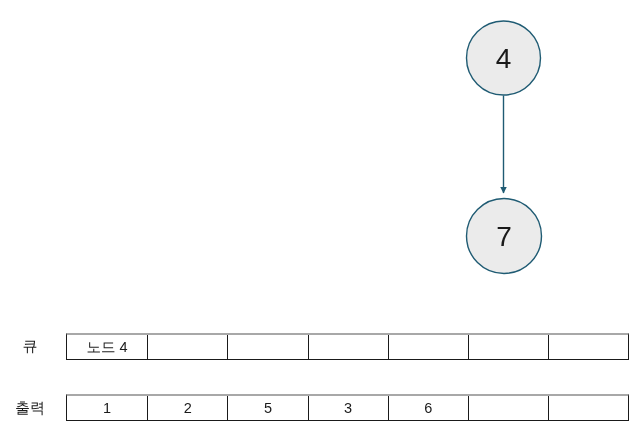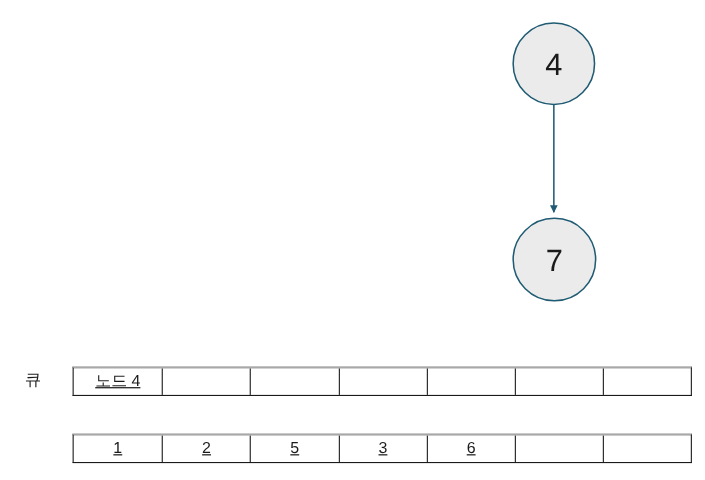--- a/index.html
+++ b/index.html
@@ -46,7 +46,6 @@
     border: 1.4px solid #1a1a1a;
     border-top: 2.2px solid #a8a8a8;
     background: #ffffff;
-    text-decoration: underline;
   }
   .queue-bar  { top: 333px; }
   .output-bar { top: 394px; }

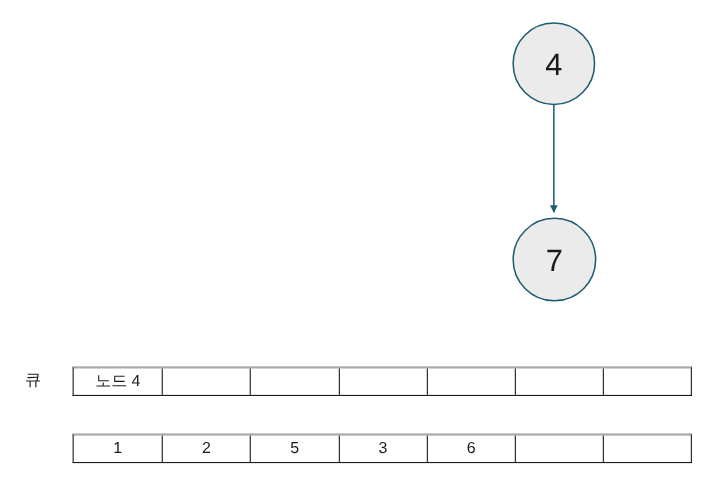--- a/index.html
+++ b/index.html
@@ -95,6 +95,7 @@
     <div class="cell"></div>
   </div>
 
+  <div class="row-label output-label">출력</div>
 
   <div class="bar output-bar">
     <div class="cell">1</div>

